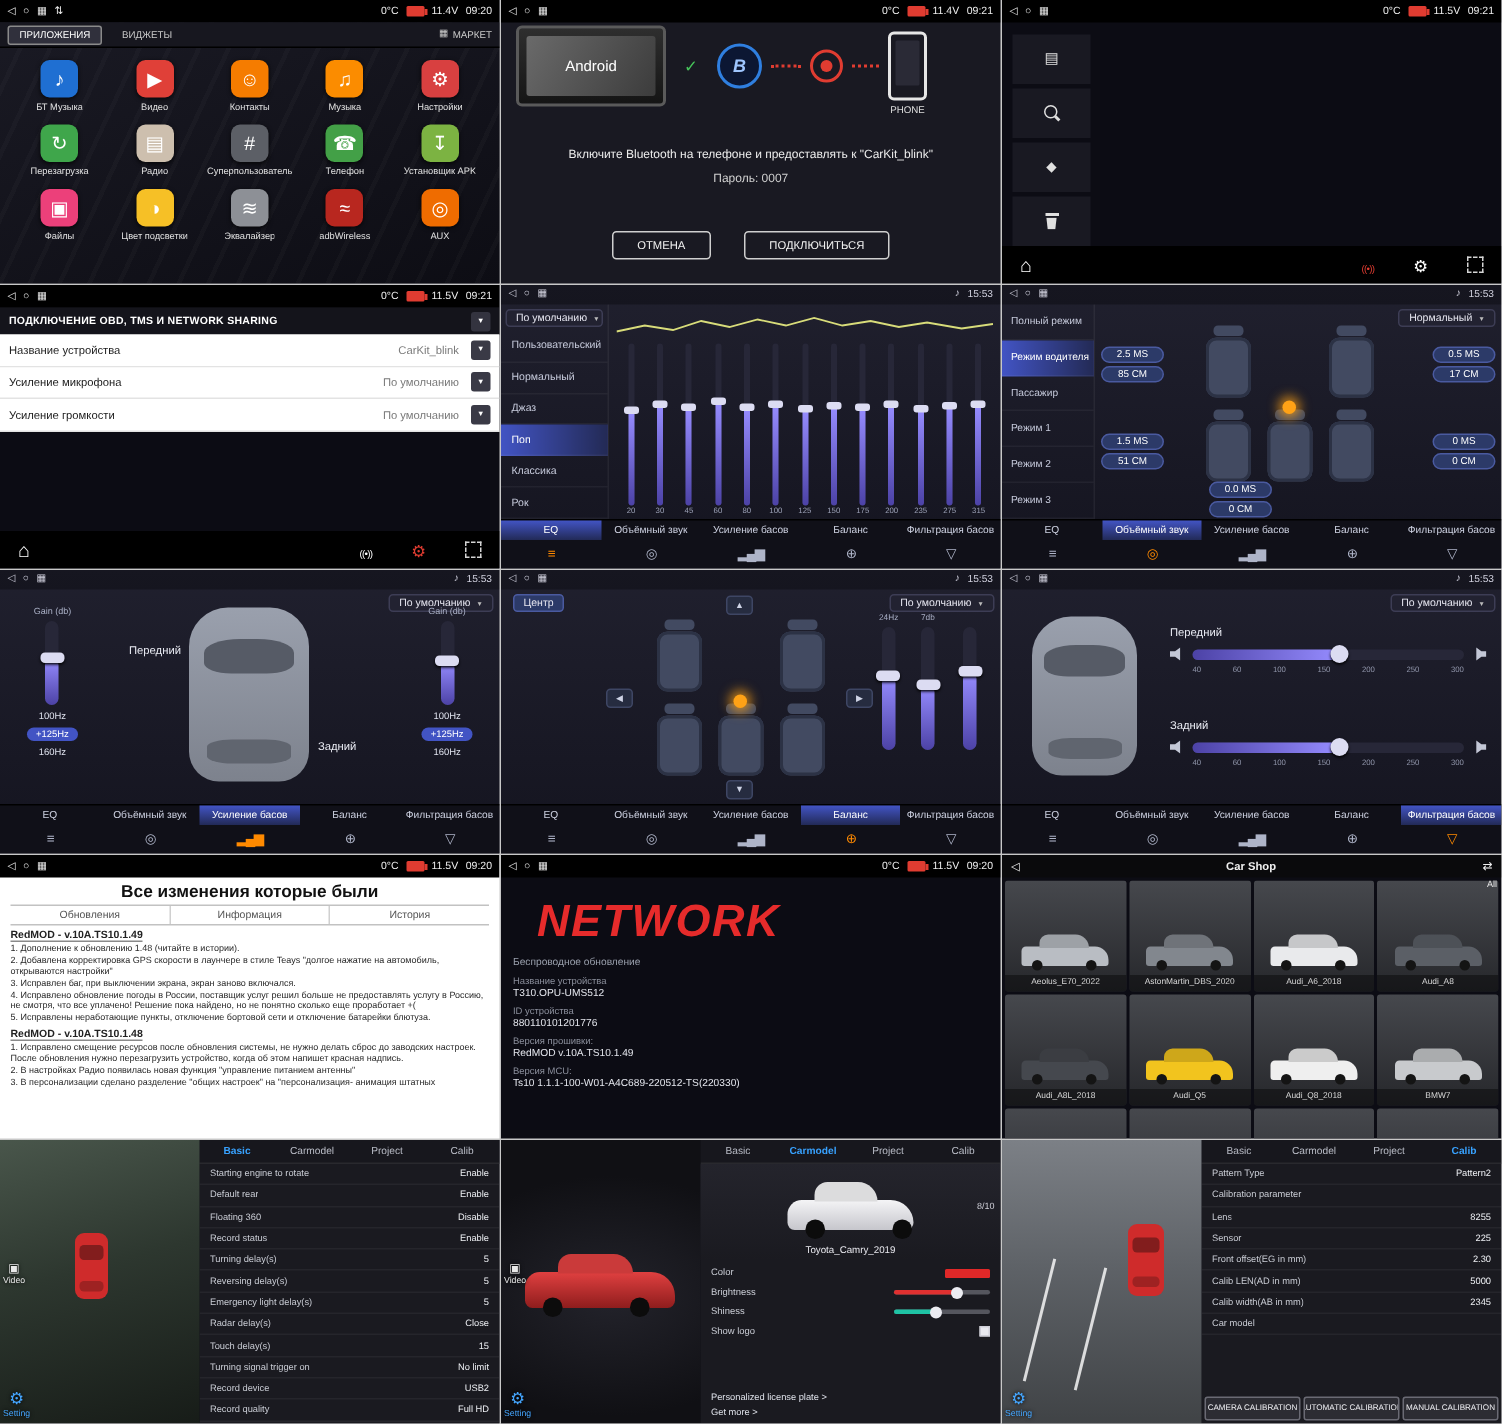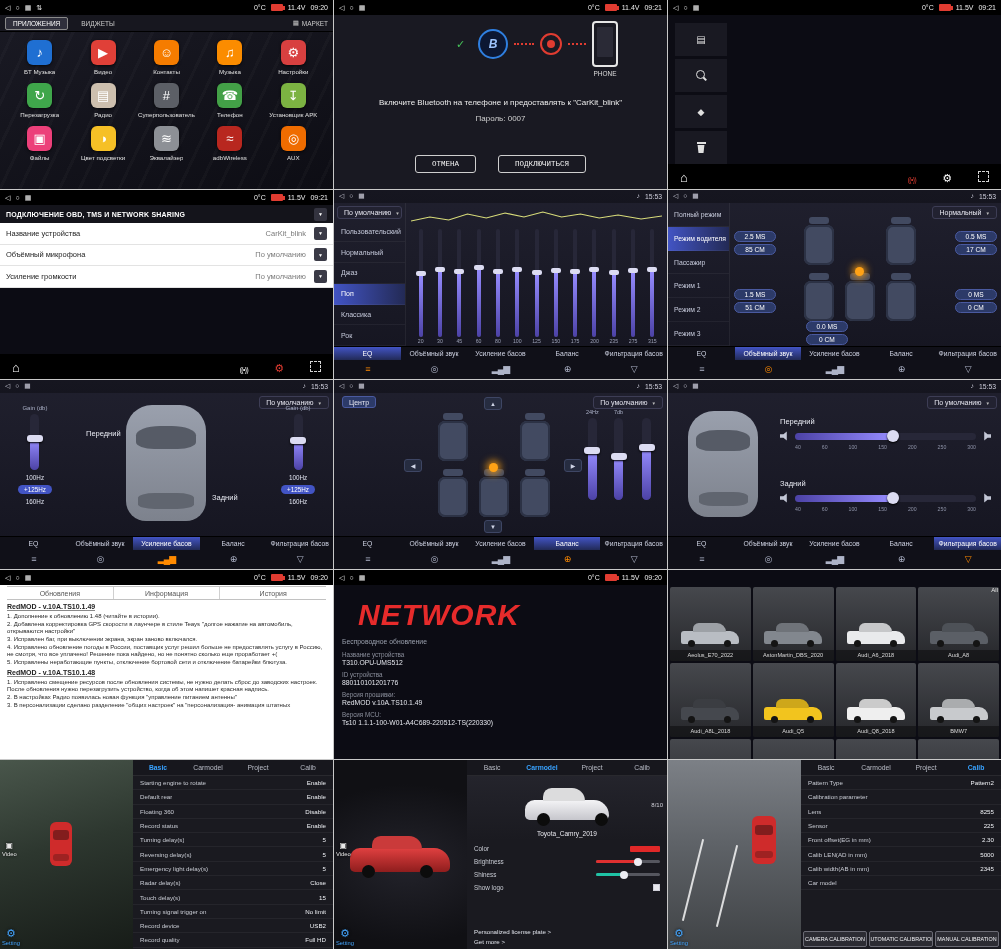--- a/index.html
+++ b/index.html
@@ -362,6 +362,9 @@
         <span>09:21</span>
       </div>
     </div>
+    <div class="hu">
+      <div class="huscr">Android</div>
+    </div>
     <span class="chk"></span>
     <span class="btc"></span>
     <span class="dash" style="left:180px;top:43px;width:20px"></span>

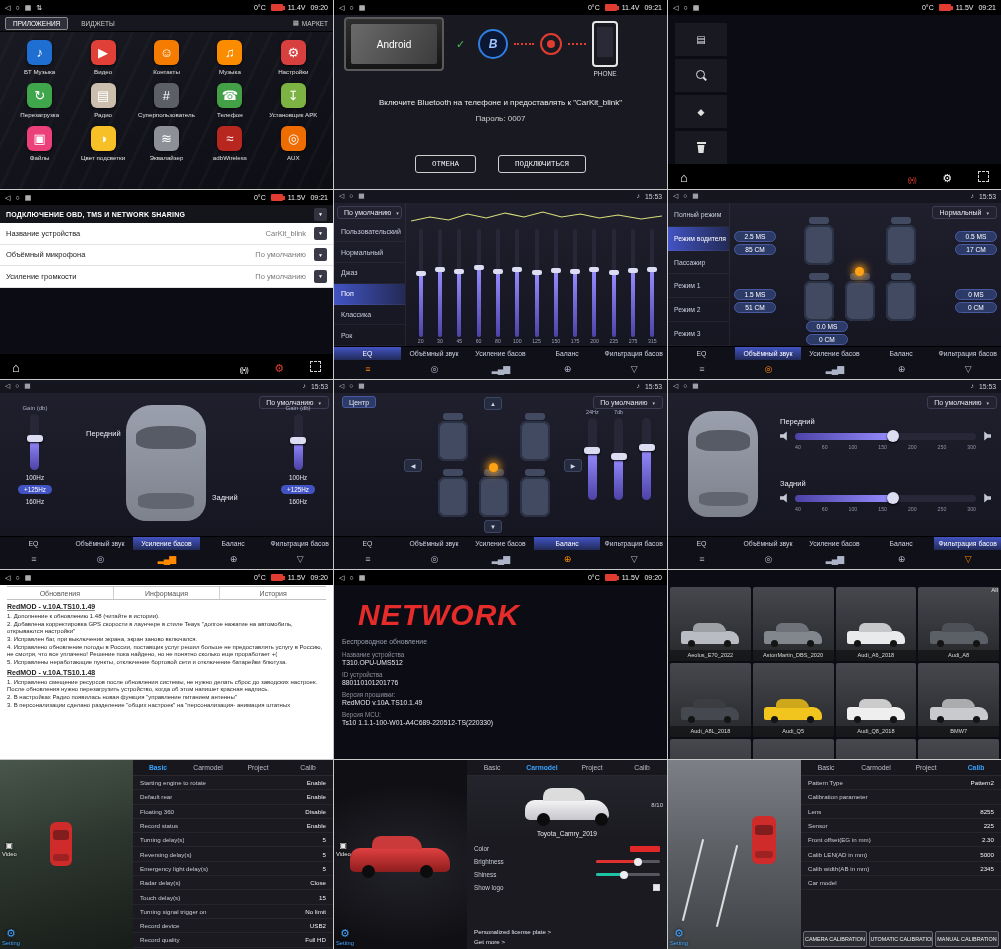--- a/index.html
+++ b/index.html
@@ -60,7 +60,7 @@
 .p2msg{position:absolute;left:8px;right:8px;top:98px;text-align:center;font-size:8px;color:#ececec}
 .p2pwd{position:absolute;left:0;right:0;top:114px;text-align:center;font-size:8px;color:#cfcfcf}
 .p2btns{position:absolute;left:0;right:0;bottom:16px;display:flex;justify-content:center;gap:22px}
-.obtn{border:1px solid #cfcfcf;border-radius:3px;background:transparent;color:#f2f2f2;font-size:7.5px;padding:4px 16px;font-family:Liberation Mono, monospace}
+.obtn{border:1px solid #cfcfcf;border-radius:3px;background:transparent;color:#f2f2f2;font-size:7.5px;padding:4px 16px;font-family:Liberation Sans, sans-serif}
 
 .p3side{position:absolute;left:7px;top:23px;width:52px;display:flex;flex-direction:column;gap:3px}
 .p3btn{height:33px;background:#191922;display:flex;align-items:center;justify-content:center;font-size:11px;color:#e0e0e0}

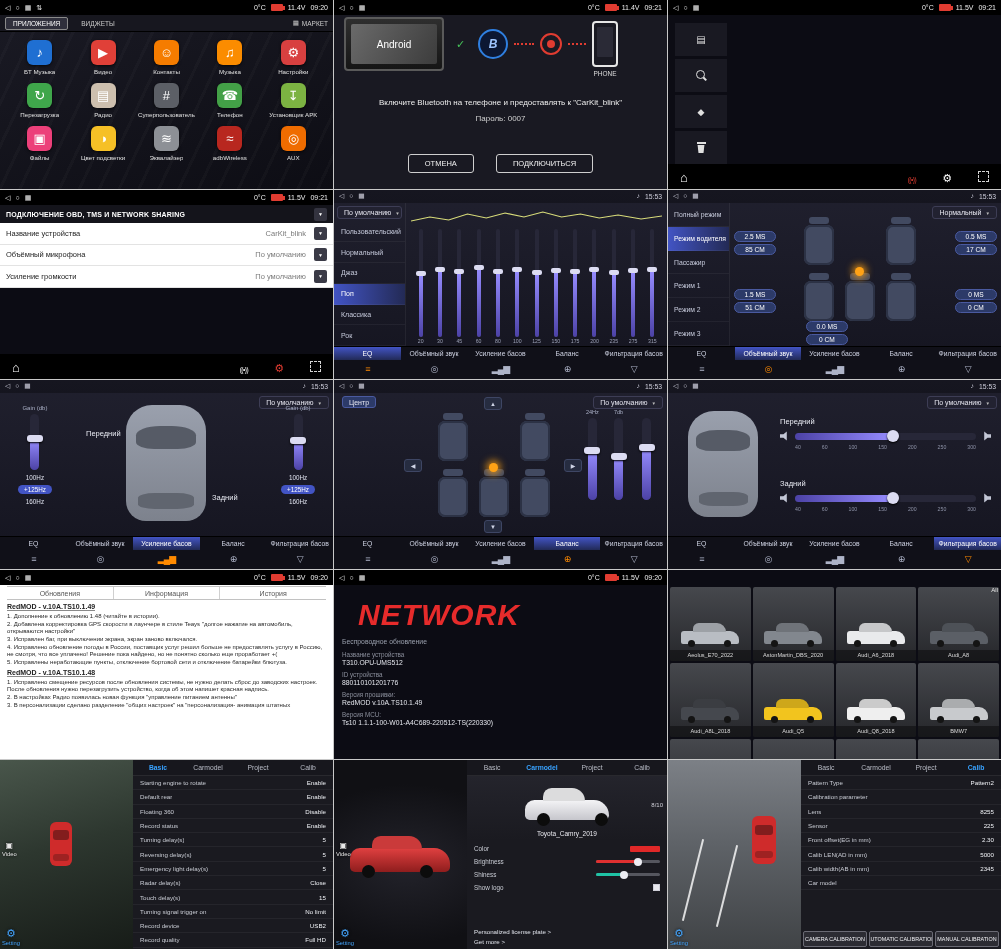--- a/index.html
+++ b/index.html
@@ -445,7 +445,7 @@
 
 
         <div class="p4row">
-          <span class="k">Объёмный микрофона</span>
+          <span class="k">Усиление микрофона</span>
           <span class="val">По умолчанию</span>
           <span class="drop"></span>
         </div>

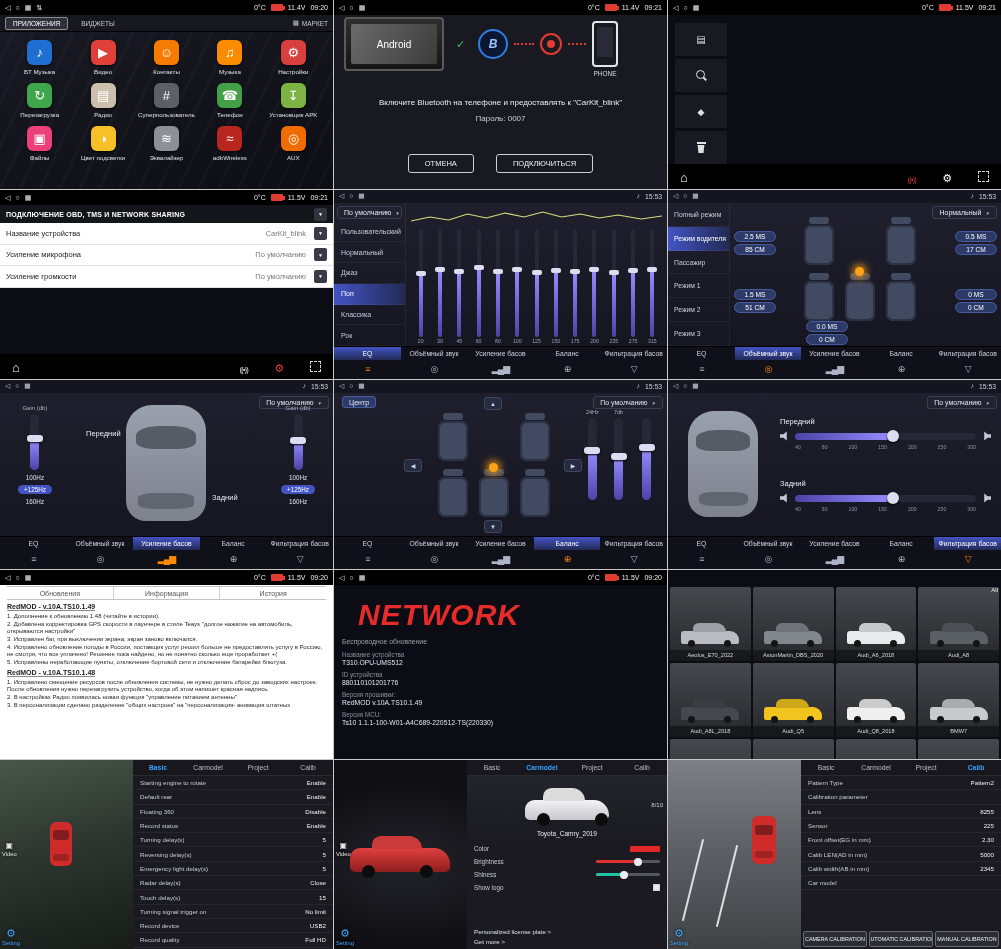--- a/index.html
+++ b/index.html
@@ -1020,6 +1020,11 @@
   </section>
 
   <section class="panel">
+    <div class="cs-head">
+      <span class="ic i-back"></span>
+      <span class="cs-title">Car Shop</span>
+      <span class="ic i-swap"></span>
+    </div>
     <span class="cs-all">All</span>
     <div class="cs-body">
       <div class="cargrid">

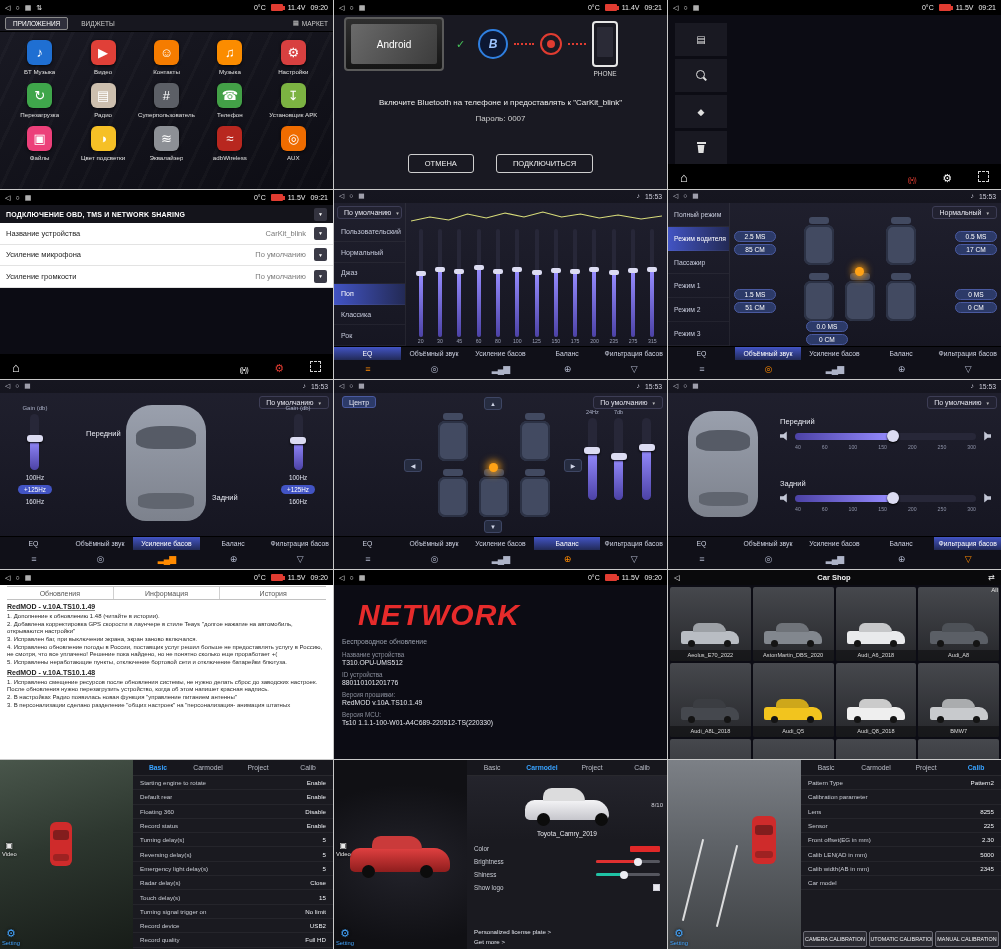--- a/index.html
+++ b/index.html
@@ -953,6 +953,7 @@
       </div>
     </div>
     <div class="clg">
+      <h1>Все изменения которые были</h1>
       <div class="cltabs">
         <span class="cltab">Обновления</span>
         <span class="cltab">Информация</span>

